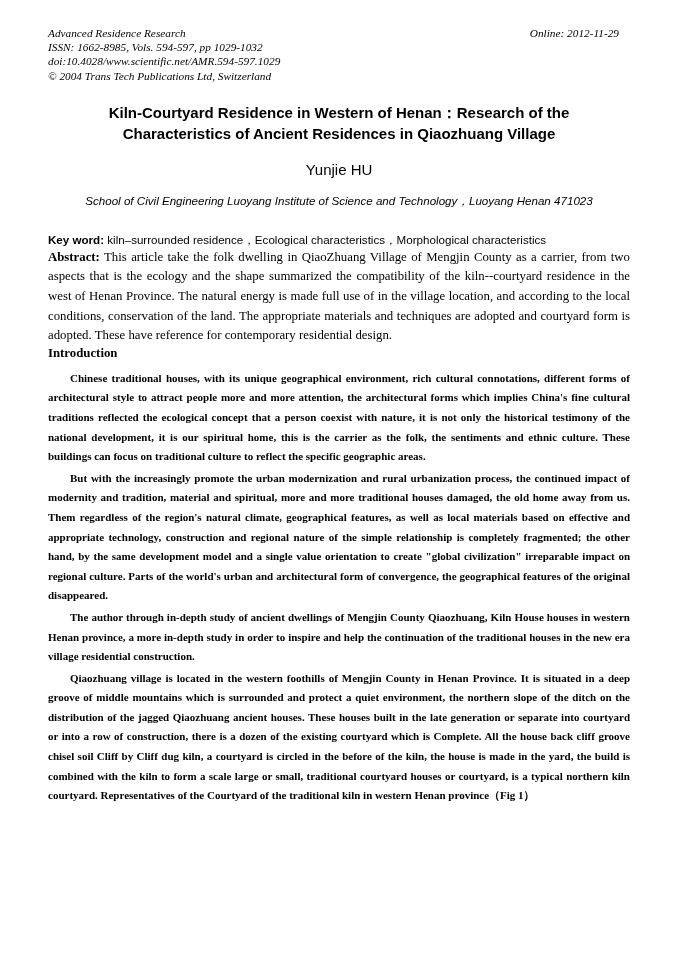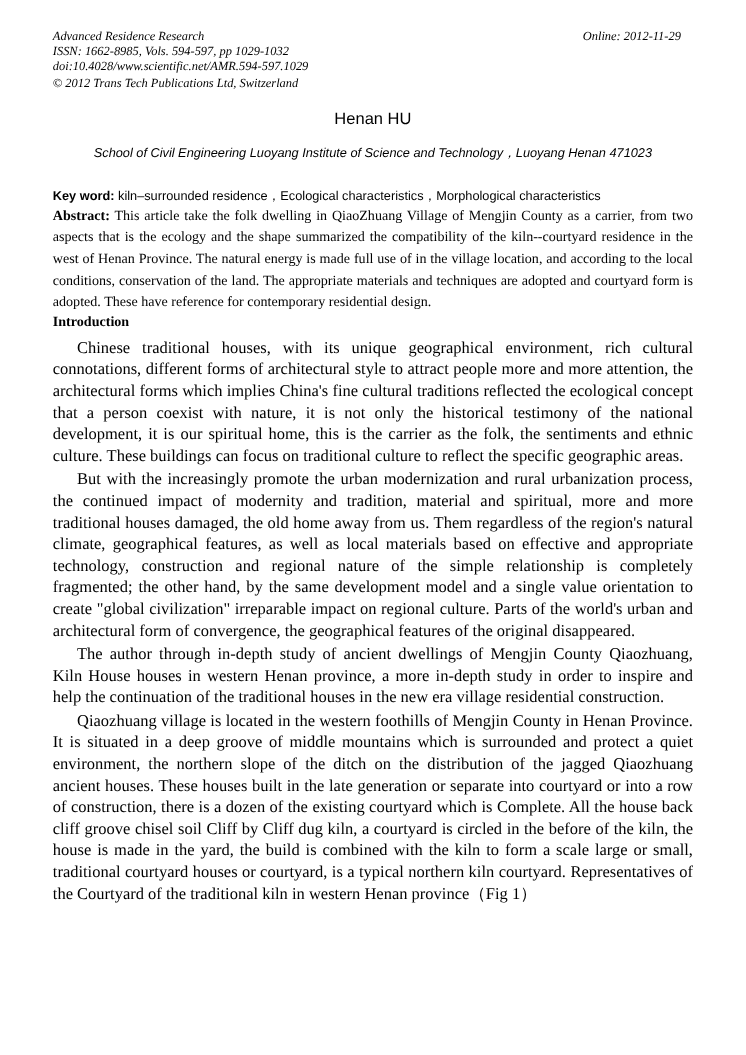--- a/index.html
+++ b/index.html
@@ -113,7 +113,7 @@
     <div class="line">Advanced Residence Research</div>
     <div class="line">ISSN: 1662-8985, Vols. 594-597, pp 1029-1032</div>
     <div class="line">doi:10.4028/www.scientific.net/AMR.594-597.1029</div>
-    <div class="line">© 2012 Trans Tech Publications Ltd, Switzerland</div>
+    <div class="line">© 2004 Trans Tech Publications Ltd, Switzerland</div>
   </div>
 
 

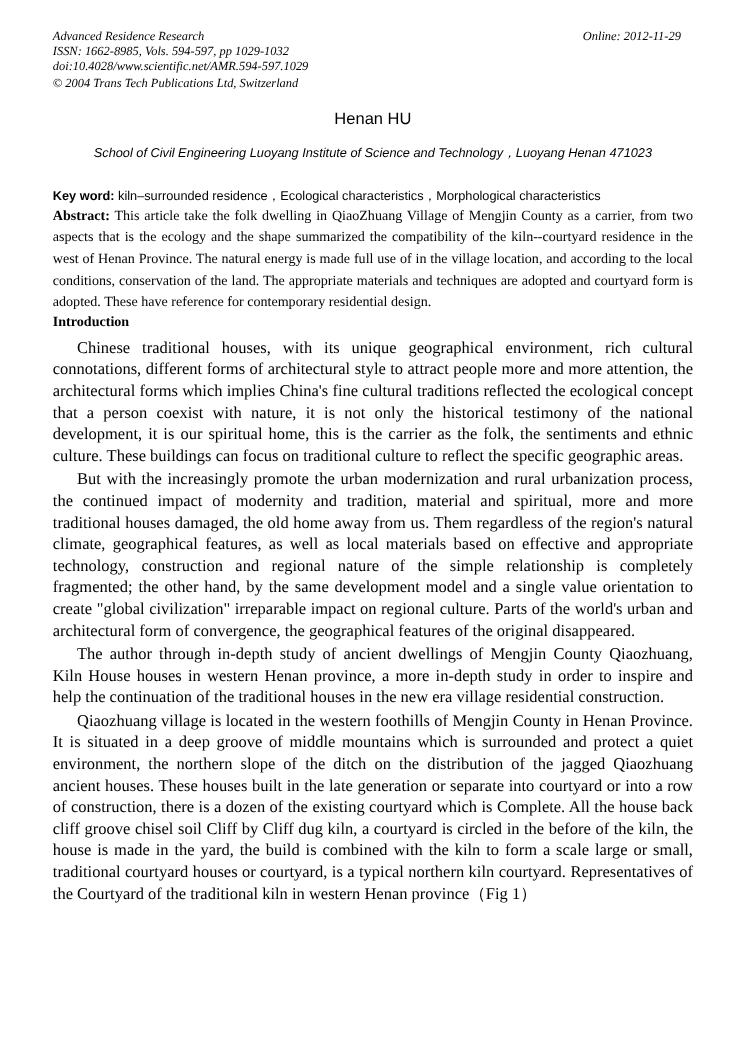--- a/index.html
+++ b/index.html
@@ -116,6 +116,7 @@
     <div class="line">© 2004 Trans Tech Publications Ltd, Switzerland</div>
   </div>
 
+  <div class="title">Kiln-Courtyard Residence in Western of Henan：Research of the Characteristics of Ancient Residences in Qiaozhuang Village</div>
 
   <div class="authors">Henan HU</div>
 

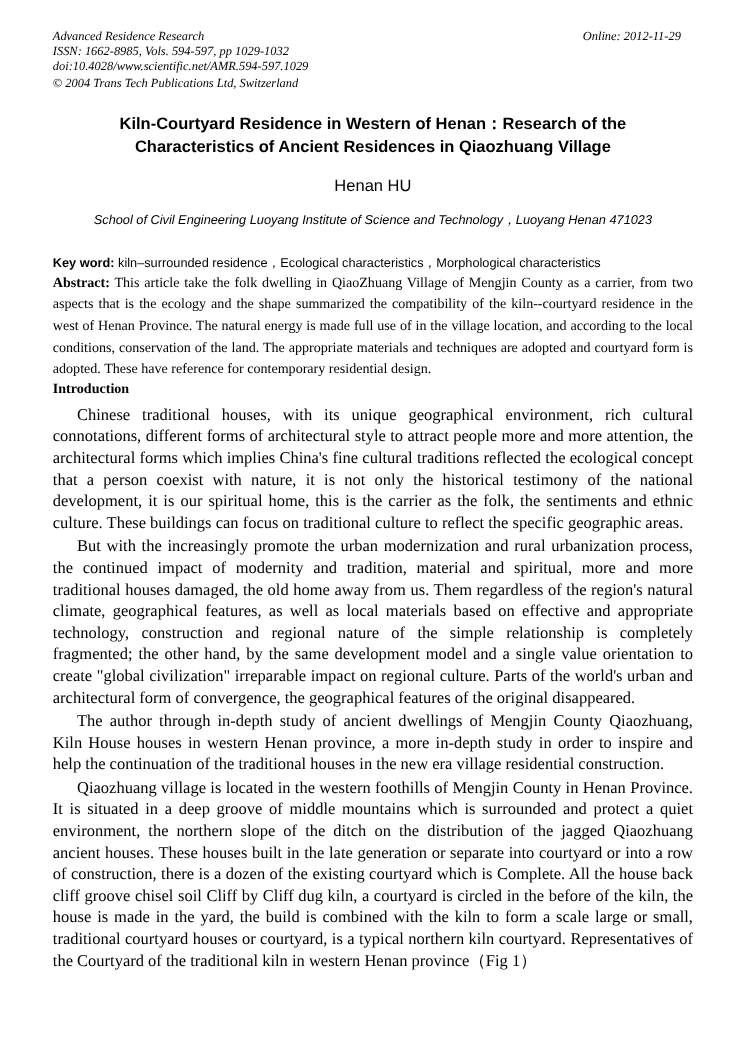--- a/index.html
+++ b/index.html
@@ -118,7 +118,7 @@
 
   <div class="title">Kiln-Courtyard Residence in Western of Henan：Research of the Characteristics of Ancient Residences in Qiaozhuang Village</div>
 
-  <div class="authors">Henan HU</div>
+  <div class="authors">Yunjie HU</div>
 
   <div class="affiliation">School of Civil Engineering Luoyang Institute of Science and Technology，Luoyang Henan 471023</div>
 

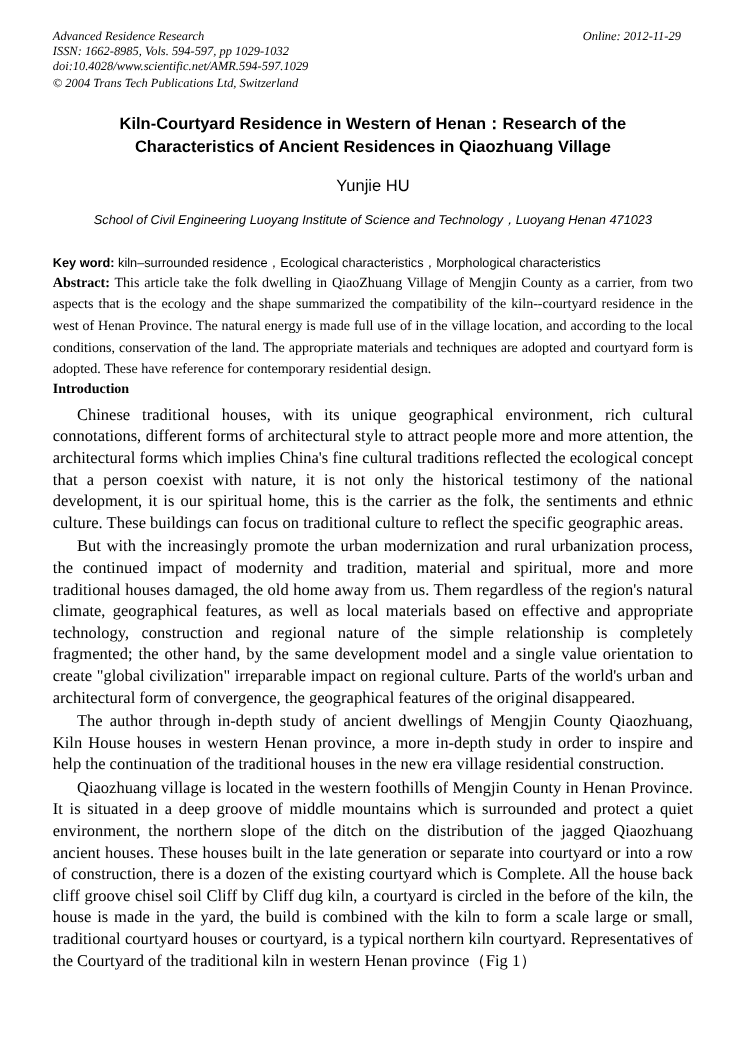--- a/index.html
+++ b/index.html
@@ -93,11 +93,12 @@
     margin-bottom: 2px;
   }
   p.body-par {
-    font-size: 15px;
+    font-size: 11px;
     line-height: 19.6px;
     text-align: justify;
     margin: 0 0 2px 0;
     text-indent: 22px;
+    font-weight: bold;
   }
   p.body-par.first {
     margin-top: 8px;

